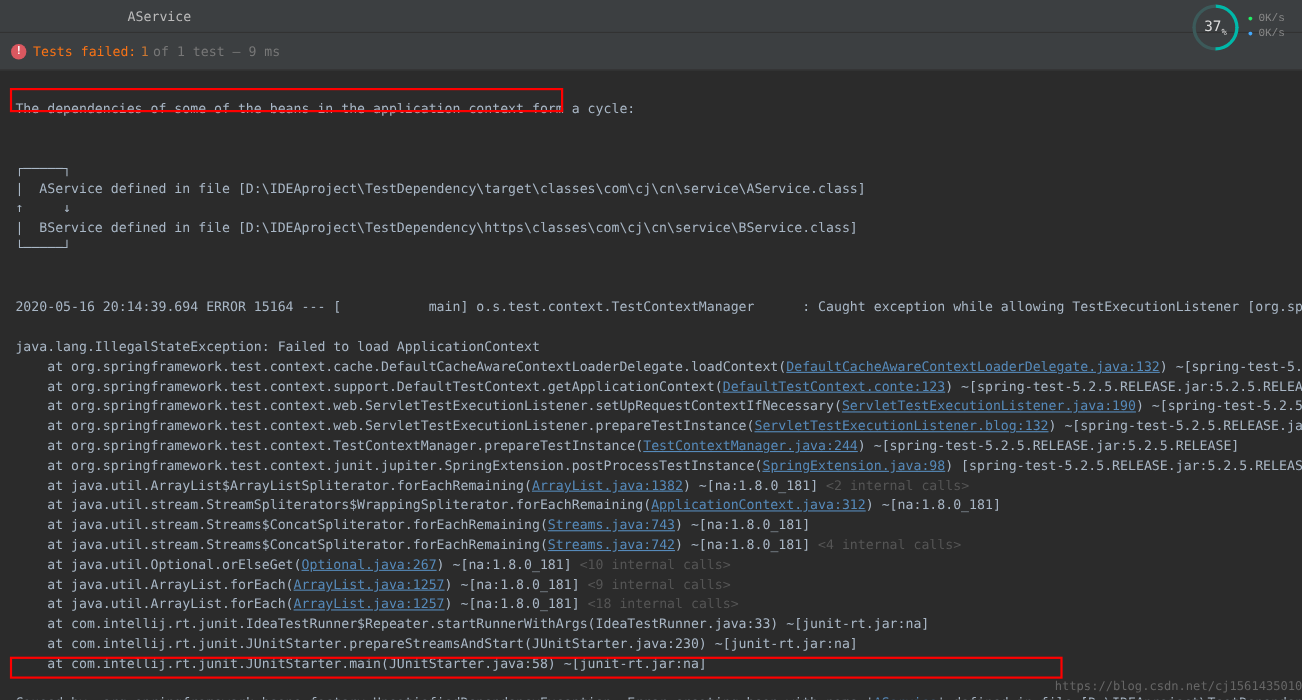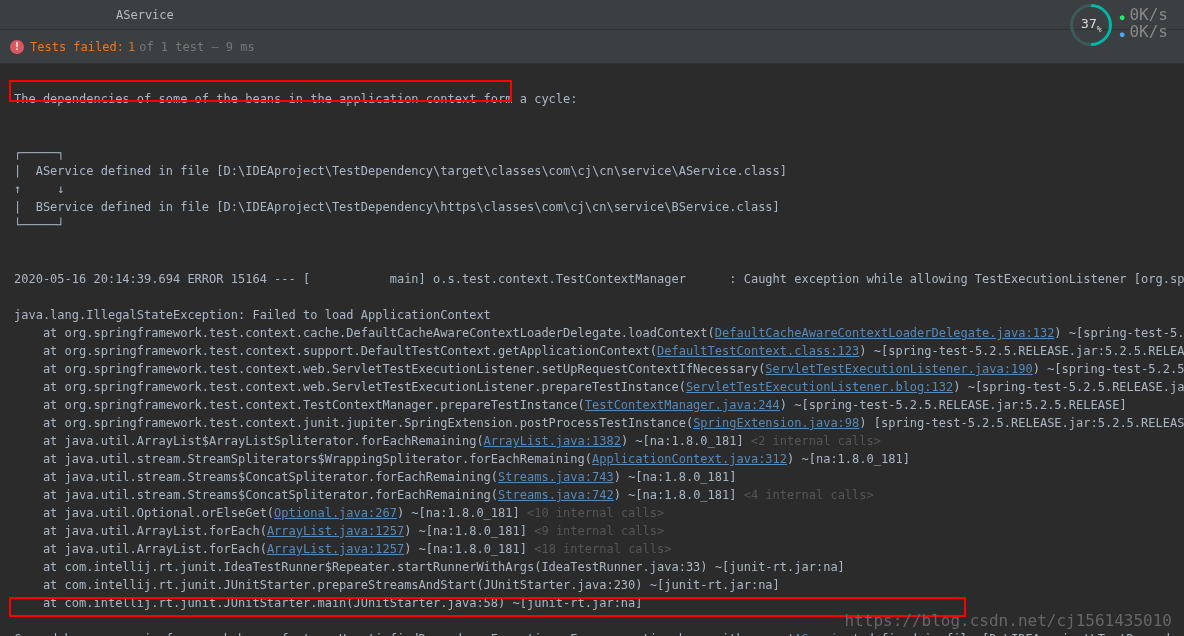--- a/index.html
+++ b/index.html
@@ -81,7 +81,7 @@
   display:flex; align-items:center; justify-content:center;
 }
 .ring span { transform:rotate(-45deg); color:#ddd; font-size:13px; }
-.net { font-size:16px; color:#888; line-height:14px; }
+.net { font-size:10px; color:#888; line-height:14px;font-family:Liberation Mono, monospace; }
 .net .up::before { content:"● "; color:#2e6; font-size:8px; }
 .net .dn::before { content:"● "; color:#4af; font-size:8px; }
 .watermark {

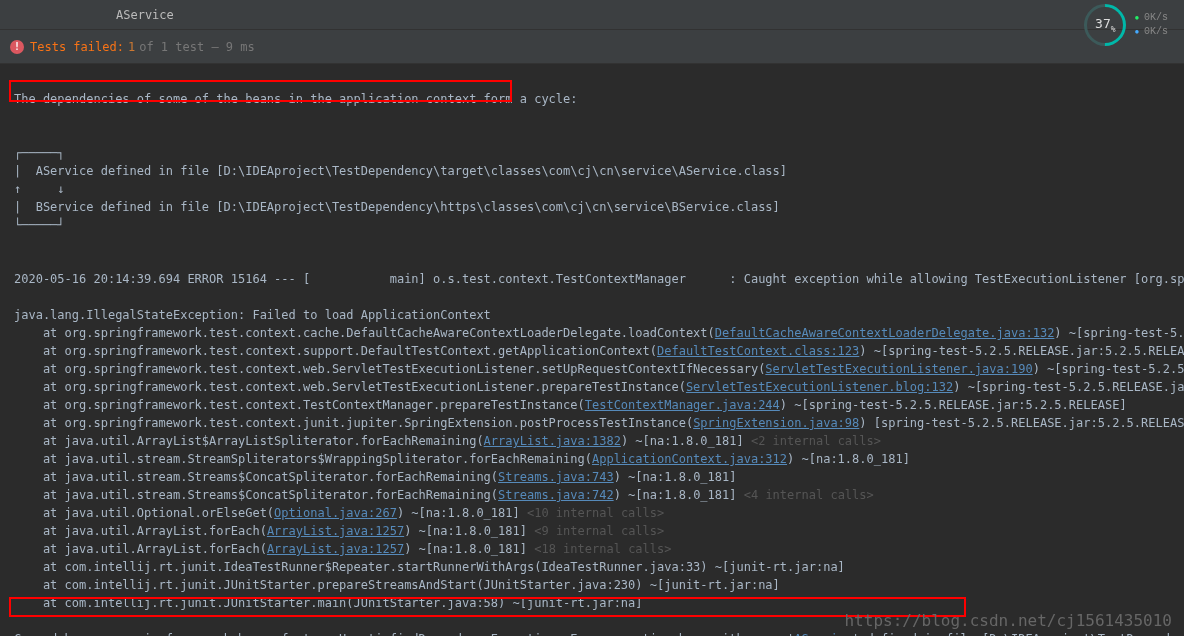--- a/index.html
+++ b/index.html
@@ -129,7 +129,7 @@
 
 <span>java.lang.IllegalStateException: Failed to load ApplicationContext</span>
 <span id="stack-target">    at org.springframework.test.context.cache.DefaultCacheAwareContextLoaderDelegate.loadContext(<span class="link">DefaultCacheAwareContextLoaderDelegate.java:132</span>) ~[spring-test-5.2.5.RELEASE.jar:5.2.5.RE
-    at org.springframework.test.context.support.DefaultTestContext.getApplicationContext(<span class="link">DefaultTestContext.class:123</span>) ~[spring-test-5.2.5.RELEASE.jar:5.2.5.RELEASE]
+    at org.springframework.test.context.support.DefaultTestContext.getApplicationContext(<span class="link">DefaultTestContext.conte:123</span>) ~[spring-test-5.2.5.RELEASE.jar:5.2.5.RELEASE]
     at org.springframework.test.context.web.ServletTestExecutionListener.setUpRequestContextIfNecessary(<span class="link">ServletTestExecutionListener.java:190</span>) ~[spring-test-5.2.5.RELEASE.jar:5.2.5.RELEA
     at org.springframework.test.context.web.ServletTestExecutionListener.prepareTestInstance(<span class="link">ServletTestExecutionListener.blog:132</span>) ~[spring-test-5.2.5.RELEASE.jar:5.2.5.RELEASE]
     at org.springframework.test.context.TestContextManager.prepareTestInstance(<span class="link">TestContextManager.java:244</span>) ~[spring-test-5.2.5.RELEASE.jar:5.2.5.RELEASE]

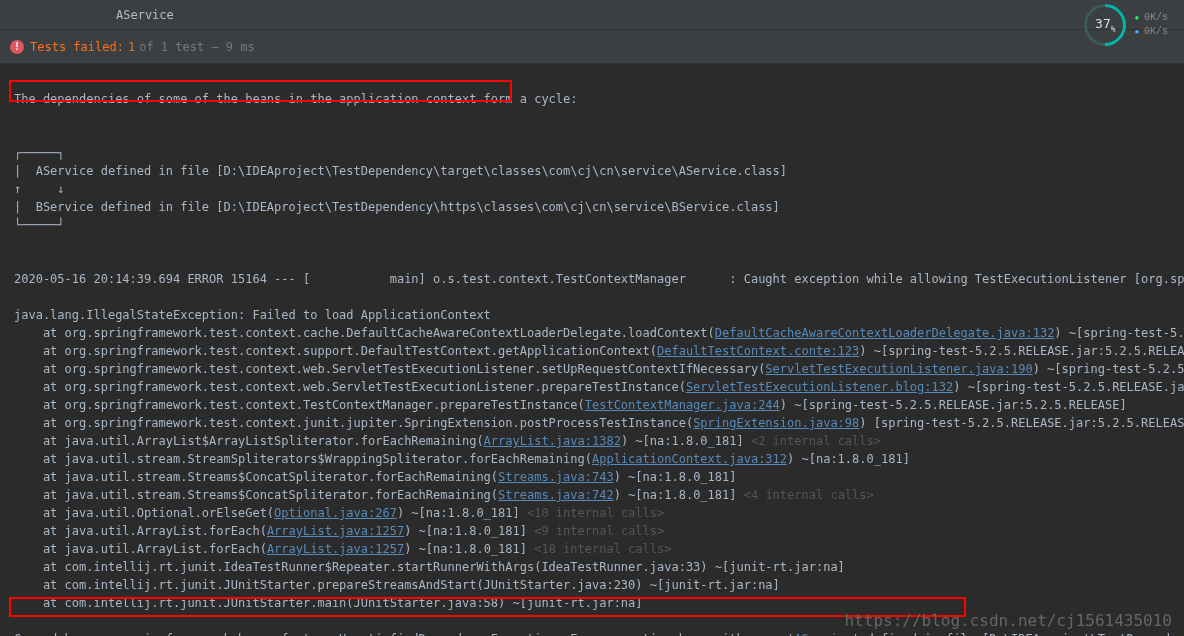--- a/index.html
+++ b/index.html
@@ -86,8 +86,8 @@
 .net .dn::before { content:"● "; color:#4af; font-size:8px; }
 .watermark {
   position:absolute;
-  right:12px; bottom:6px;
-  color:#666; font-size:16px;
+  right:0; bottom:6px;
+  color:#666; font-size:11px;
 }
 </style>
 </head>

